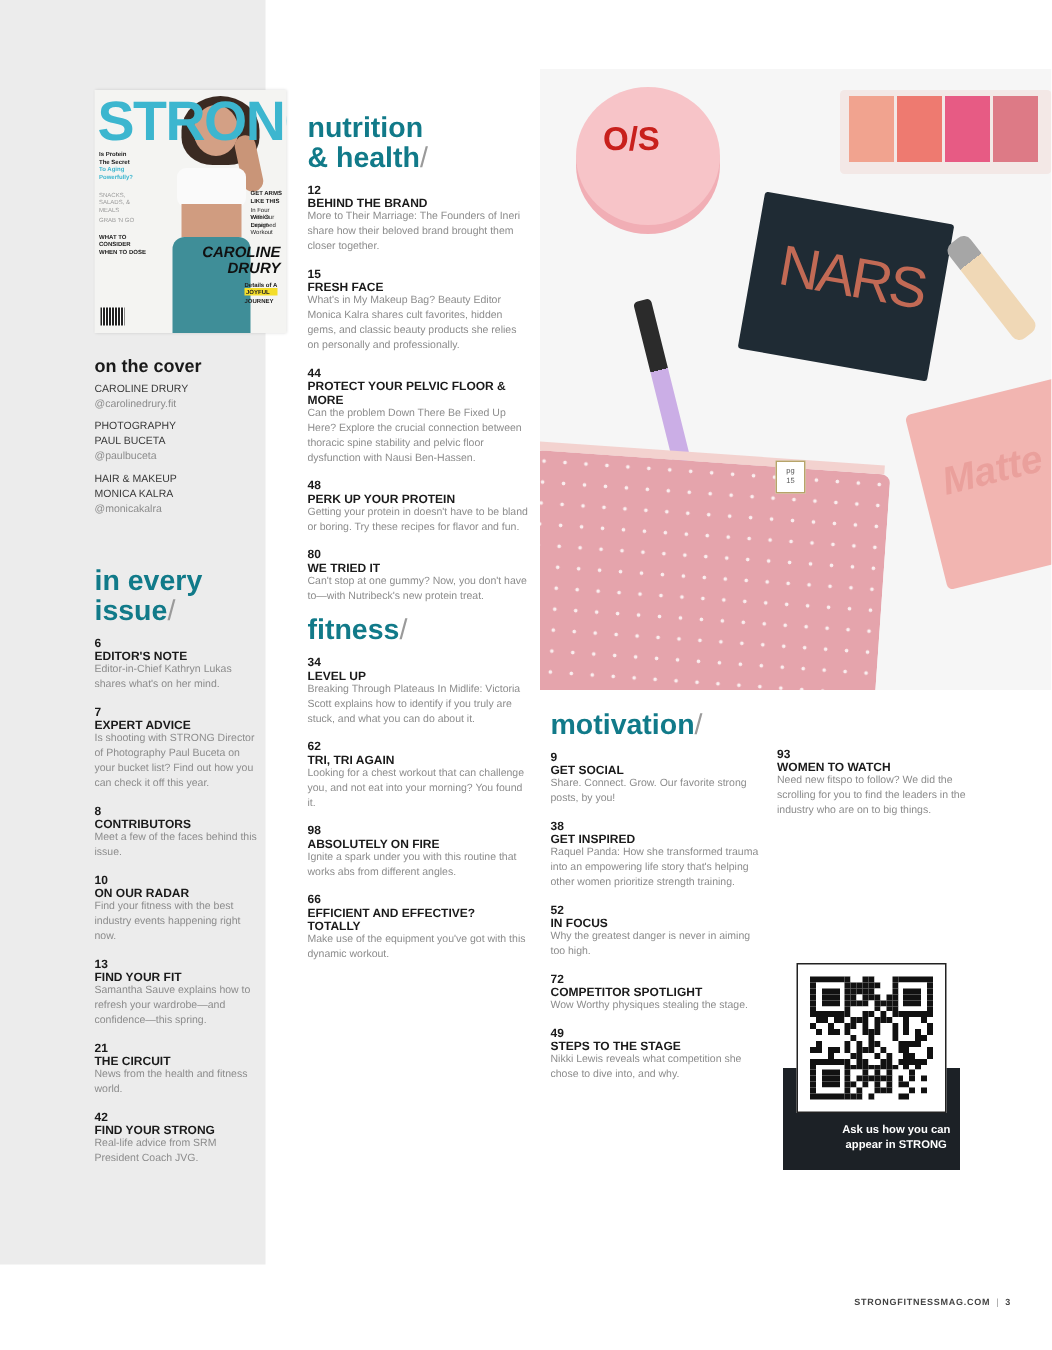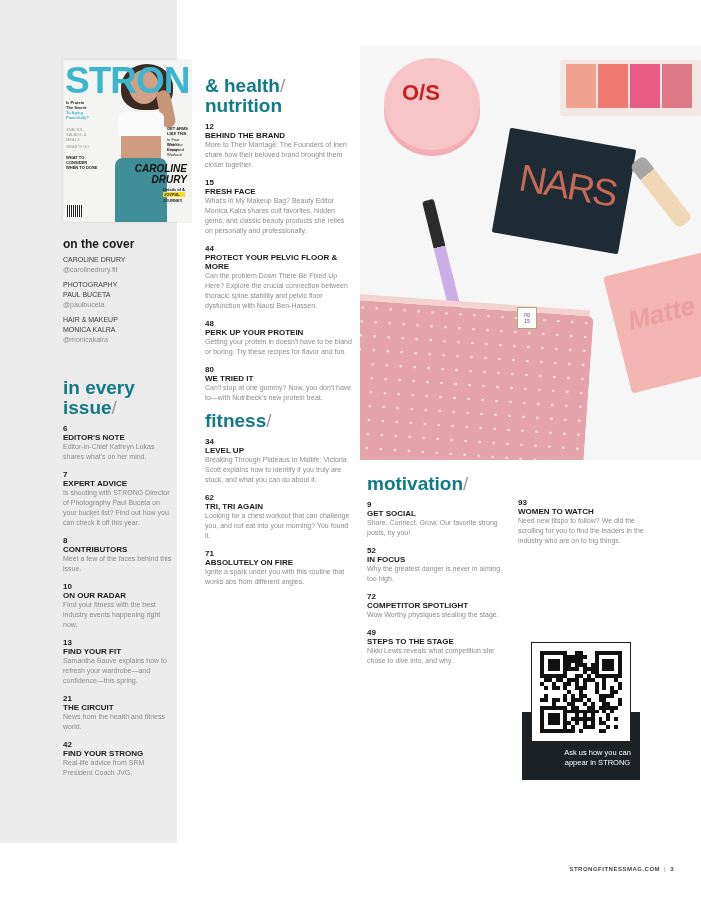--- a/index.html
+++ b/index.html
@@ -172,8 +172,8 @@
 
 <div class="col-mid">
   <div class="h-section">
+    <div>nutrition</div>
     <div><span>&amp; health</span><span class="slash">/</span></div>
-    <div>nutrition</div>
   </div>
   <div class="entry">
       <div class="num">12</div>

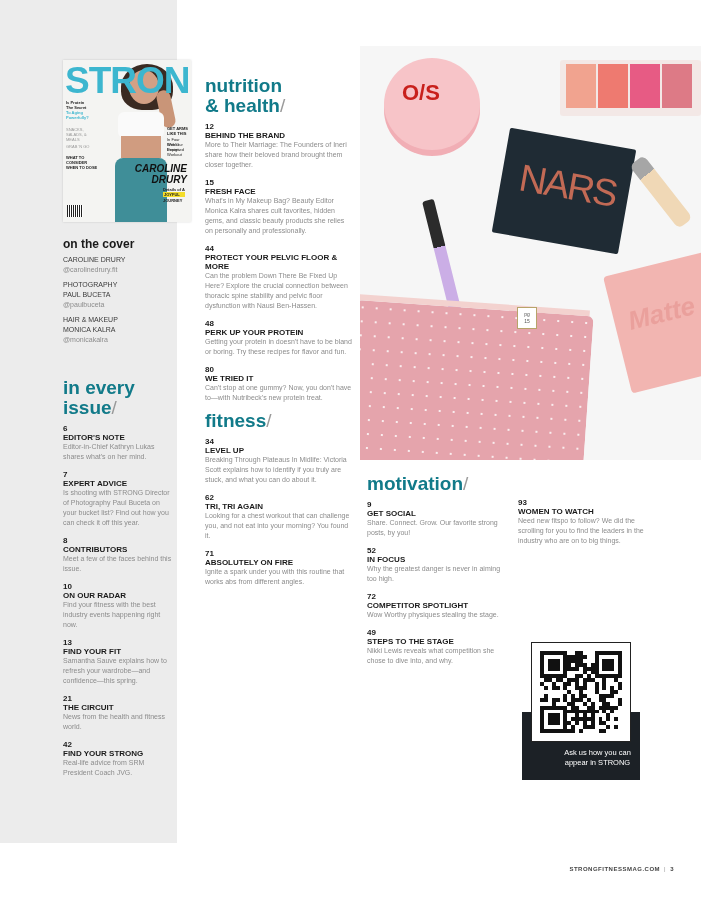--- a/index.html
+++ b/index.html
@@ -215,7 +215,7 @@
       <div class="desc">Looking for a chest workout that can challenge you, and not eat into your morning? You found it.</div>
     </div>
   <div class="entry">
-      <div class="num">71</div>
+      <div class="num">98</div>
       <div class="title">ABSOLUTELY ON FIRE</div>
       <div class="desc">Ignite a spark under you with this routine that works abs from different angles.</div>
     </div>

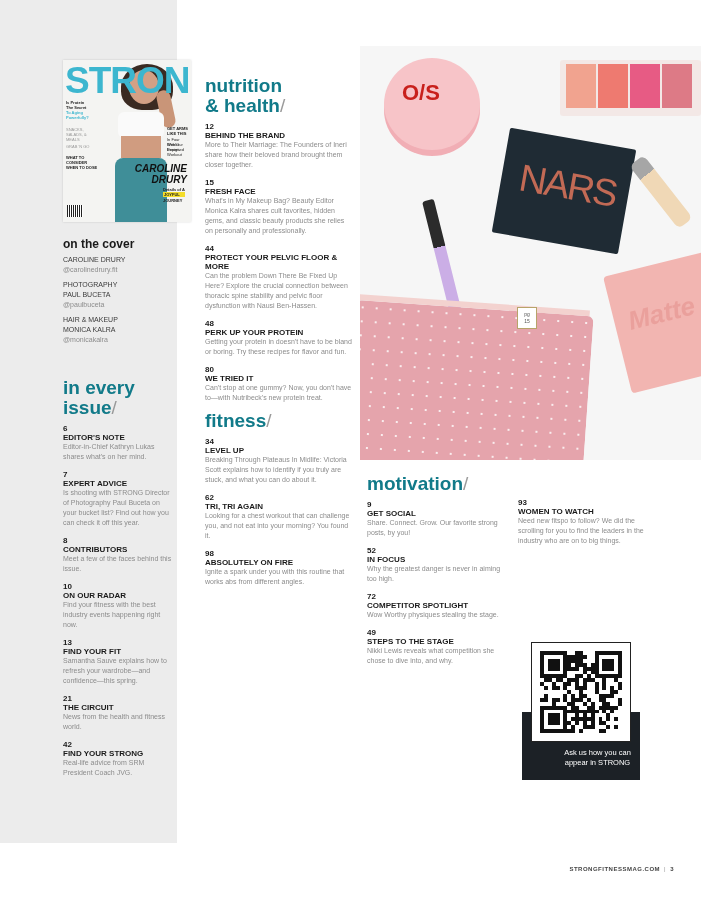--- a/index.html
+++ b/index.html
@@ -256,6 +256,11 @@
       <div class="desc">Share. Connect. Grow. Our favorite strong posts, by you!</div>
     </div>
   <div class="entry">
+      <div class="num">38</div>
+      <div class="title">GET INSPIRED</div>
+      <div class="desc">Raquel Panda: How she transformed trauma into an empowering life story that's helping other women prioritize strength training.</div>
+    </div>
+  <div class="entry">
       <div class="num">52</div>
       <div class="title">IN FOCUS</div>
       <div class="desc">Why the greatest danger is never in aiming too high.</div>

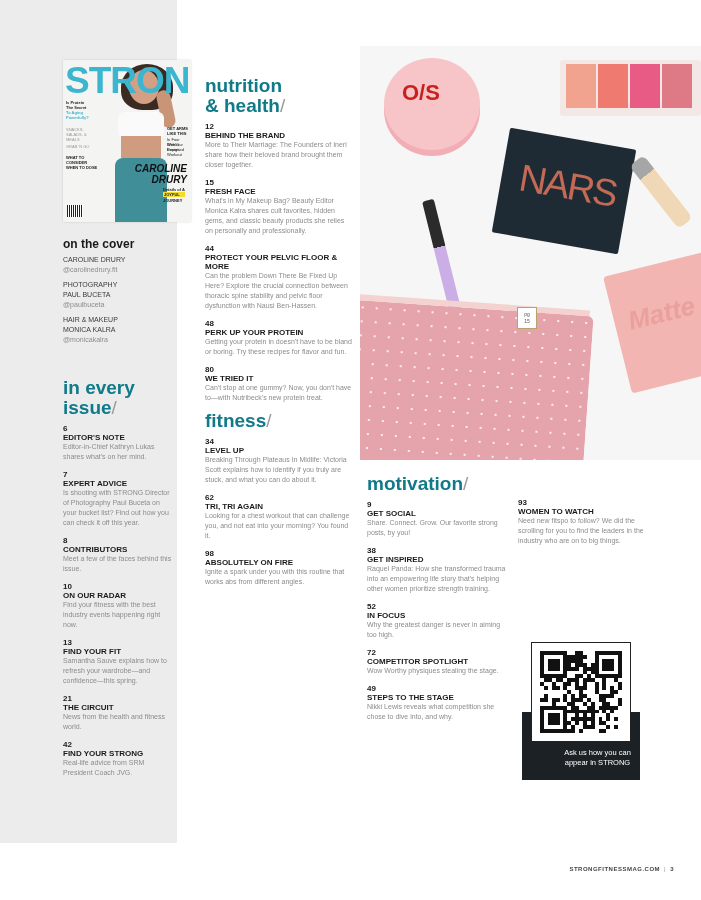--- a/index.html
+++ b/index.html
@@ -219,6 +219,11 @@
       <div class="title">ABSOLUTELY ON FIRE</div>
       <div class="desc">Ignite a spark under you with this routine that works abs from different angles.</div>
     </div>
+  <div class="entry">
+      <div class="num">66</div>
+      <div class="title">EFFICIENT AND EFFECTIVE? TOTALLY</div>
+      <div class="desc">Make use of the equipment you've got with this dynamic workout.</div>
+    </div>
 </div>
 
 <div class="photo">

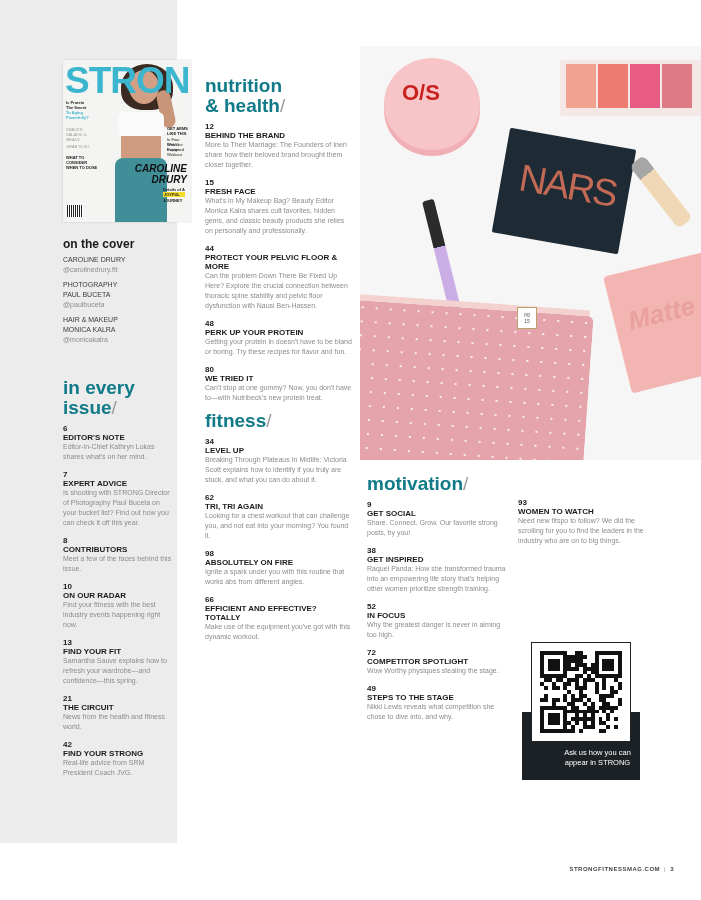--- a/index.html
+++ b/index.html
@@ -69,7 +69,7 @@
   .qr { width: 100%; height: 100%; display: grid; grid-template-columns: repeat(21, 1fr); grid-template-rows: repeat(21, 1fr); }
   .qr span { display: block; }
   .qr-band { position: absolute; left: -9px; top: 70px; width: 118px; height: 68px; background: #1c2126; padding-top: 36px; text-align: center; }
-  .qr-band div { color: #fff; font-weight: 400; font-size: 7.5px; line-height: 10px; margin-left: 33px; }
+  .qr-band div { color: #fff; font-weight: 700; font-size: 7.5px; line-height: 10px; margin-left: 33px; }
 
   .footer { position: absolute; right: 27px; top: 866px; font-size: 6px; font-weight: 700; color: #444; letter-spacing: 0.5px; }
   .footer .sep { color: #999; margin: 0 4px; font-weight: 400; }

